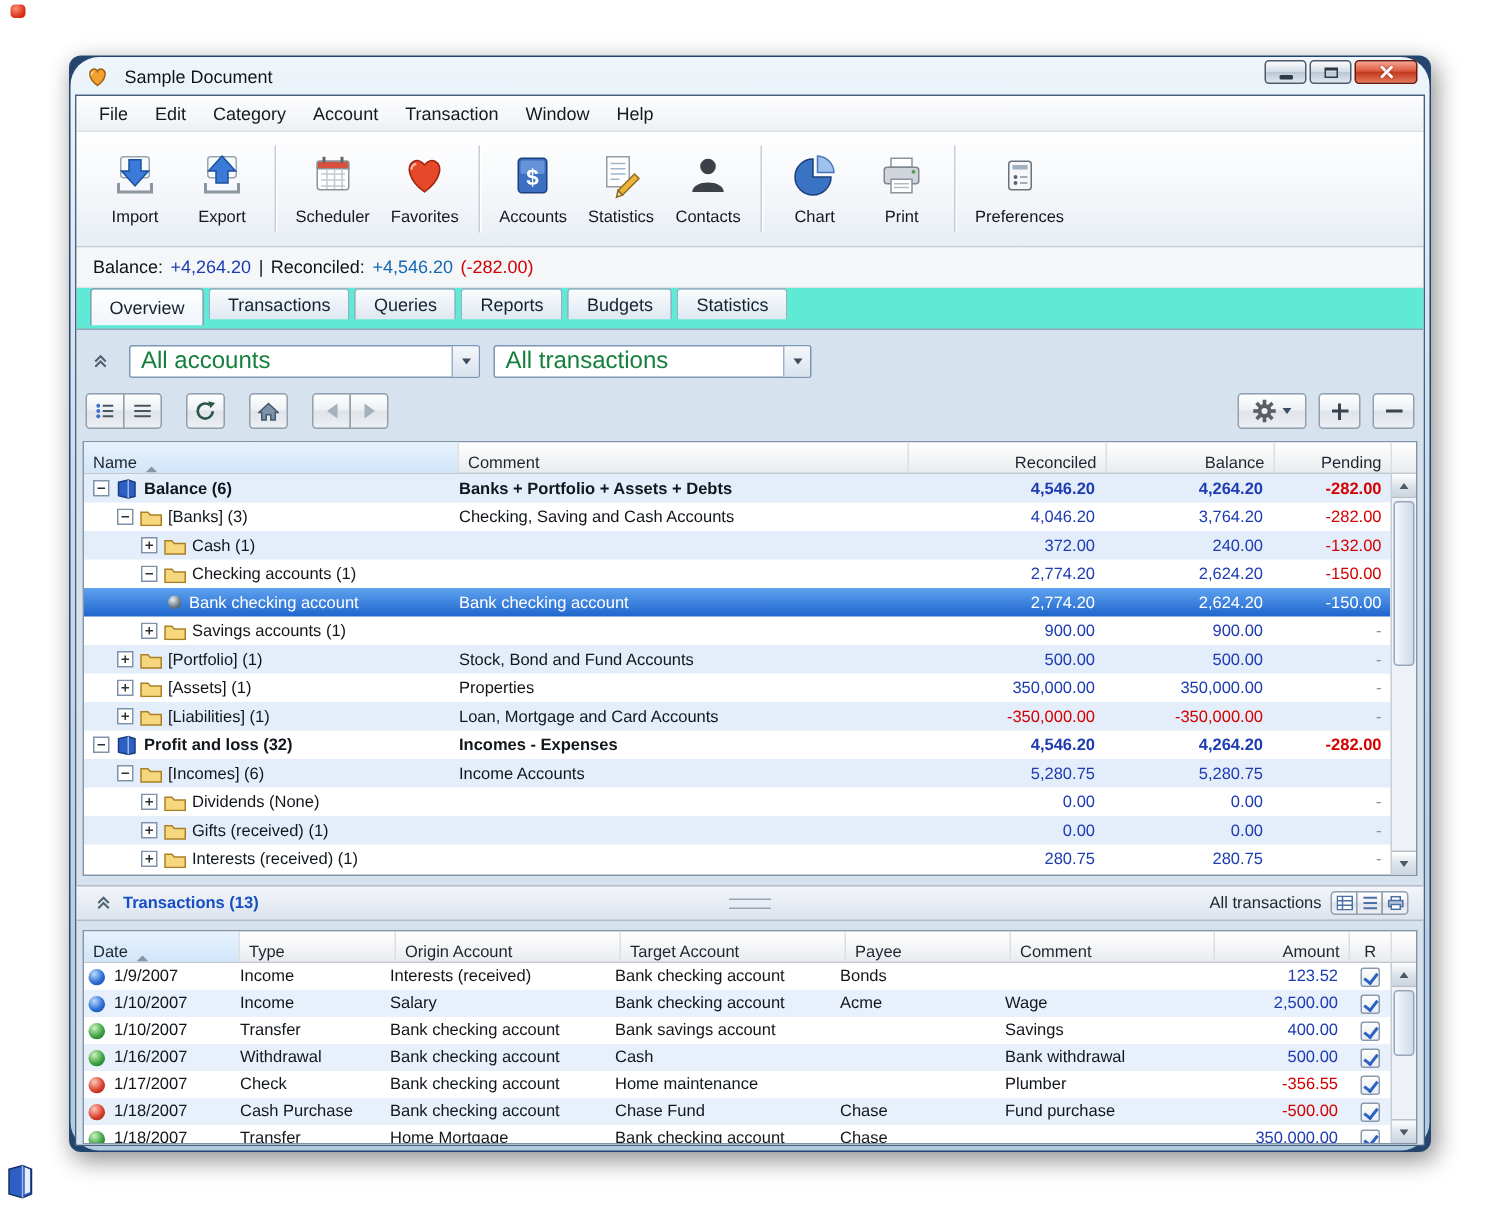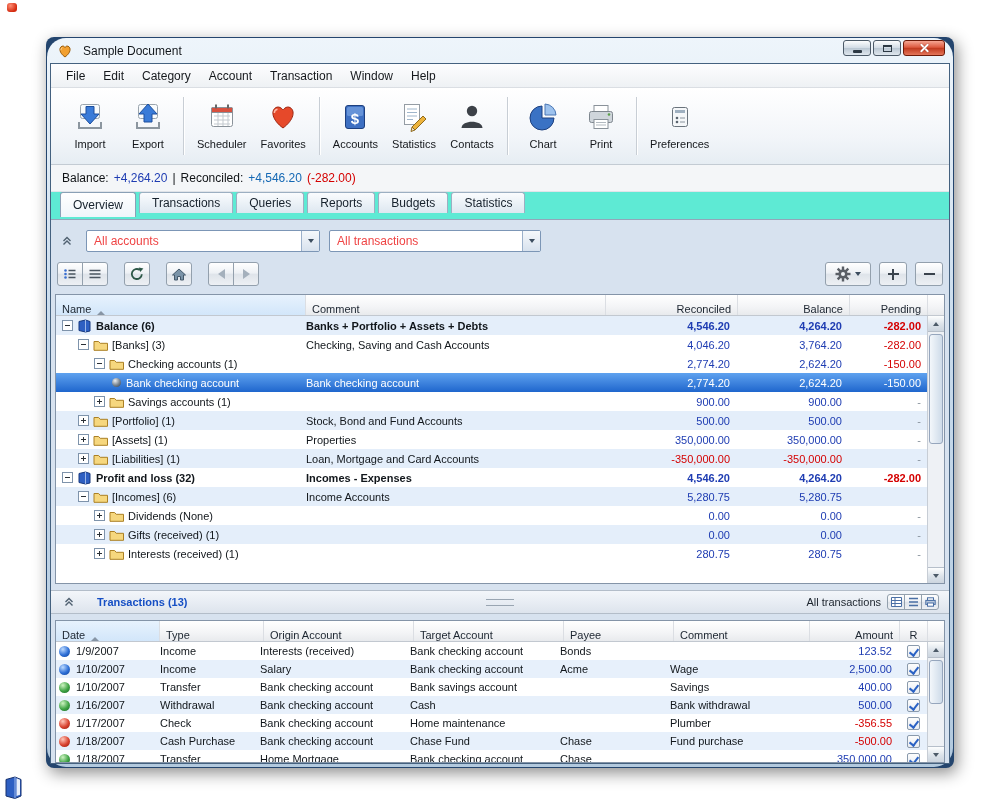--- a/index.html
+++ b/index.html
@@ -48,7 +48,7 @@
   .combo{height:22px;background:#fff;border:1px solid #7c96b6;border-radius:2px;display:flex;align-items:stretch;box-sizing:border-box;}
   .combo.w1{width:234px;}
   .combo.w2{width:212px;}
-  .combo-label{flex:1;display:flex;align-items:center;padding:0 7px;font-size:12px;color:#ef4444;white-space:nowrap;overflow:hidden;}
+  .combo-label{flex:1;display:flex;align-items:center;padding:0 7px;font-size:16px;color:#15803d;white-space:nowrap;overflow:hidden;}
   .combo-btn{width:17px;background:linear-gradient(#f5f8fb,#d8e2ee);border-left:1px solid #9bb0ca;display:flex;align-items:center;justify-content:center;}
   .tri-down{width:0;height:0;border-left:3.5px solid transparent;border-right:3.5px solid transparent;border-top:4px solid #3c4d5f;}
   

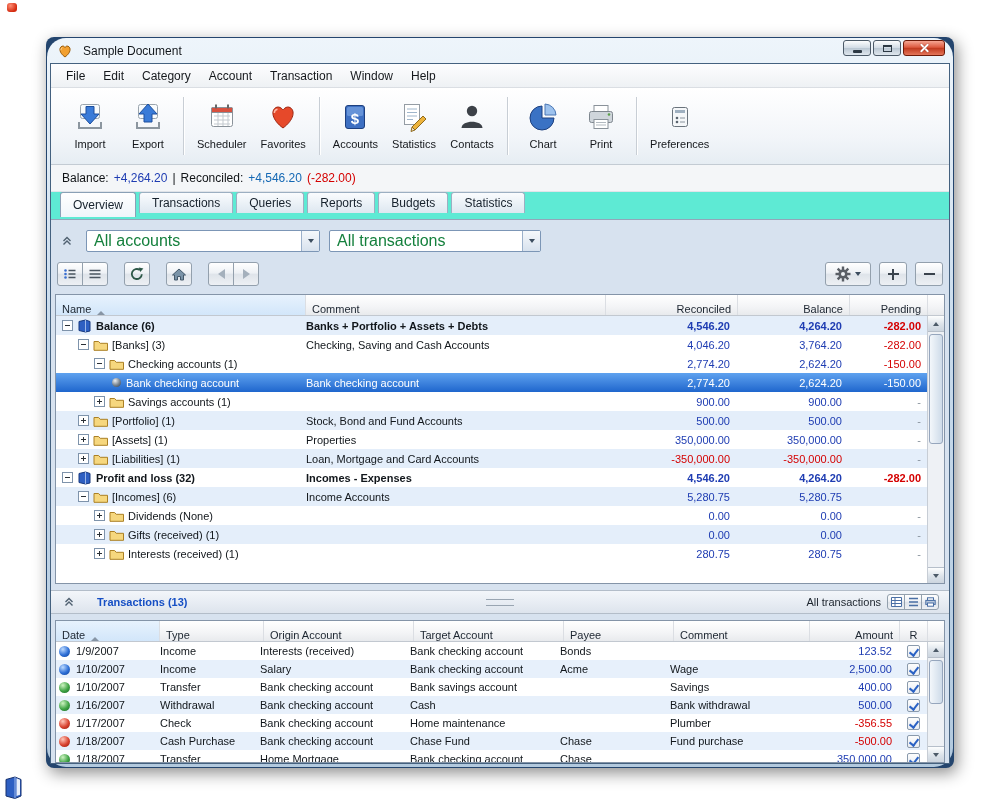--- a/index.html
+++ b/index.html
@@ -427,6 +427,22 @@
                   <div class="cell c-pend num neg">-282.00</div>
                 </div>
 
+                <div class="arow alt">
+                  <div class="cell c-name">
+                      <span class="ind" style="width:34px"></span>
+                      <span class="exp plus"></span>
+                      <span class="ico">
+                        <svg width="15" height="12">
+                          <path d="M1 2.5h4.6l1.6 1.8h7.3v7H1z" fill="#f6d77e" stroke="#ab8025"></path>
+                        </svg>
+                      </span>
+                      <span>Cash (1)</span>
+                    </div>
+                  <div class="cell c-comment"></div>
+                  <div class="cell c-rec num pos">372.00</div>
+                  <div class="cell c-bal num pos">240.00</div>
+                  <div class="cell c-pend num neg">-132.00</div>
+                </div>
 
                 <div class="arow">
                   <div class="cell c-name">

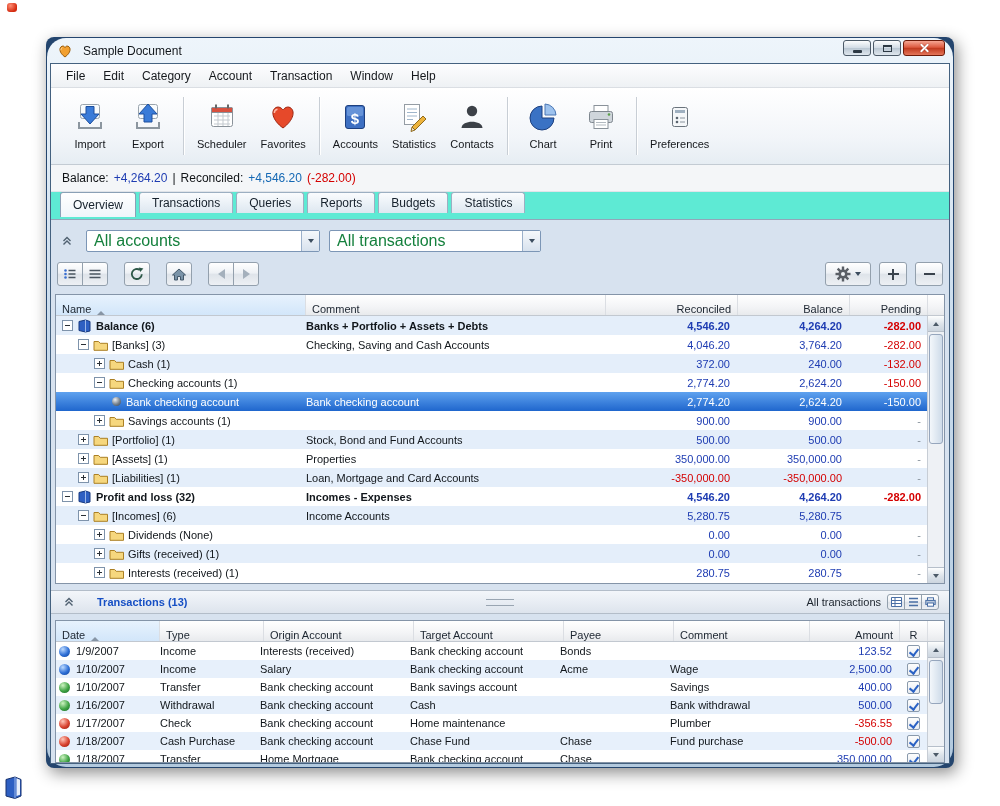--- a/index.html
+++ b/index.html
@@ -111,7 +111,7 @@
   .tri-down-s{width:0;height:0;border-left:3.5px solid transparent;border-right:3.5px solid transparent;border-top:4px solid #4c5a68;}
   
   .splitter{height:22px;flex:none;margin:6px -4px;background:linear-gradient(#f3f6fa,#dde4ed);border-top:1px solid #b3bdc9;border-bottom:1px solid #b3bdc9;display:flex;align-items:center;padding:0 10px;position:relative;}
-  .trans-title{font-weight:bold;font-size:11px;color:#164fc4;margin-left:20px;}
+  .trans-title{font-weight:bold;font-size:11px;color:#164fc4;margin-left:5px;}
   .grip{position:absolute;left:50%;top:8px;width:28px;margin-left:-14px;height:5px;border-top:1px solid #99a5b2;border-bottom:1px solid #99a5b2;}
   .splitter-right{display:flex;align-items:center;gap:6px;}
   .split-label{font-size:11px;color:#1c242d;}

